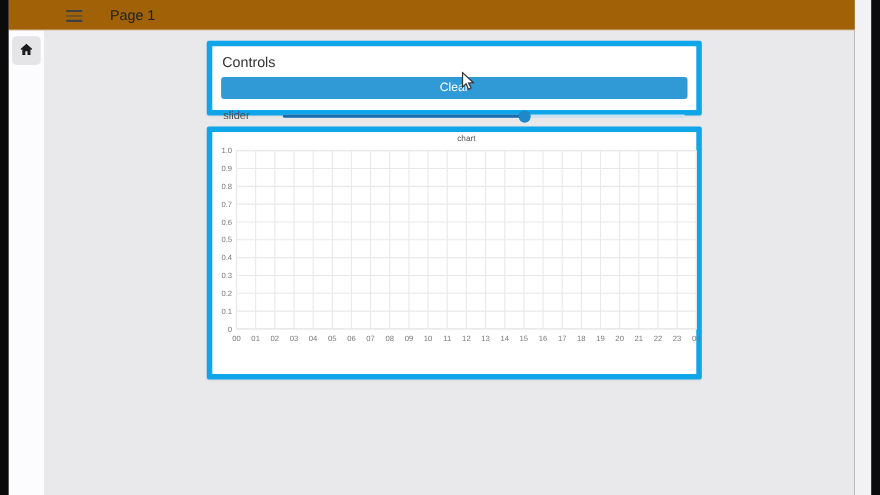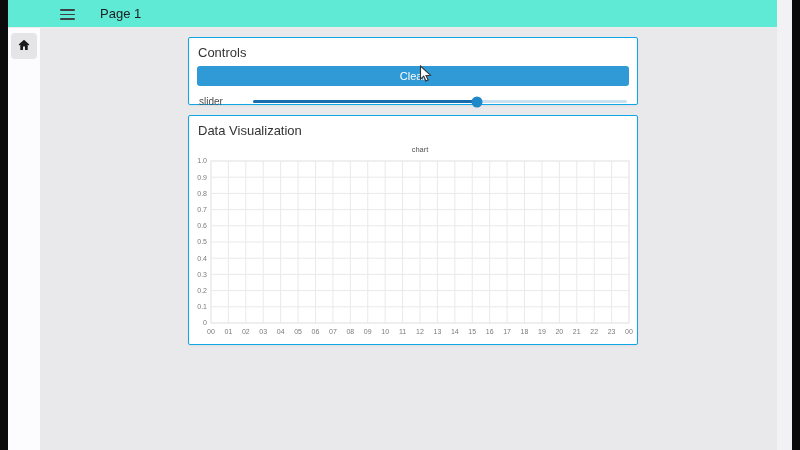--- a/index.html
+++ b/index.html
@@ -16,7 +16,7 @@
 
   .topbar {
     position:absolute; left:0; top:0; width:100%; height:28px;
-    background:#5eead4; border-bottom:1px solid #ececee;
+    background:#a16207; border-bottom:1px solid #ececee;
     display:flex; align-items:center;
   }
   .hamburger { position:absolute; left:52px; top:9px; width:15px; height:11px;

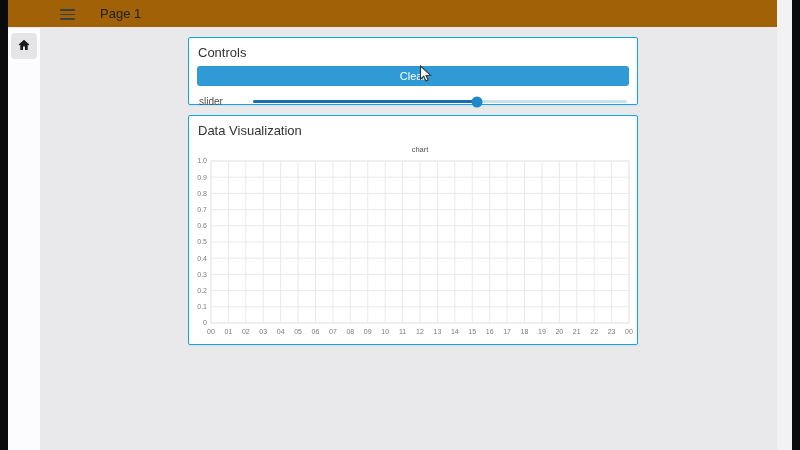--- a/index.html
+++ b/index.html
@@ -33,7 +33,7 @@
 
   .card {
     position:absolute; left:180px; width:450px;
-    background:#ffffff; border:1px solid #0ea5e9; border-radius:2px;
+    background:#ffffff; border:5px solid #0ea5e9; border-radius:2px;
     box-shadow:0 1px 2px rgba(0,0,0,0.05);
   }
   .card-title { font-size:13px; color:#333333; padding:7px 9px 6px; }

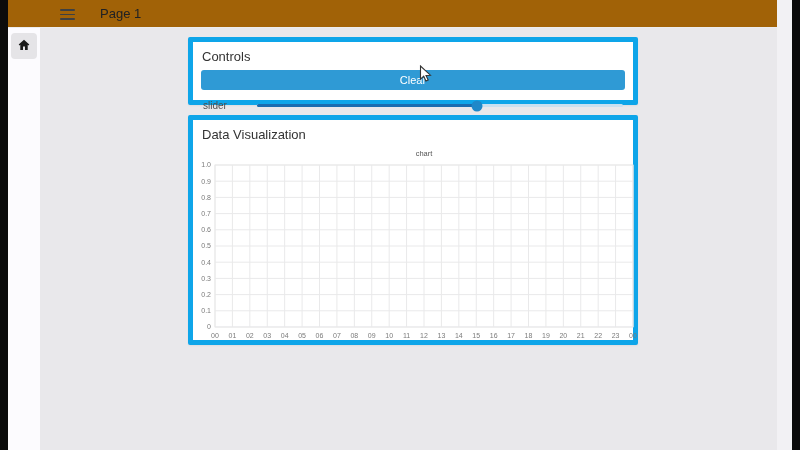--- a/index.html
+++ b/index.html
@@ -102,7 +102,6 @@
   </div>
 
   <div class="card viz-card">
-    <div class="card-title">Data Visualization</div>
     <svg id="chart-svg" width="448" height="196">
         <text x="231" y="8" text-anchor="middle" font-size="7.5" fill="#555555">chart</text>
         <line x1="22" y1="17" x2="440" y2="17" stroke="#e9e9ea" stroke-width="1"></line>

